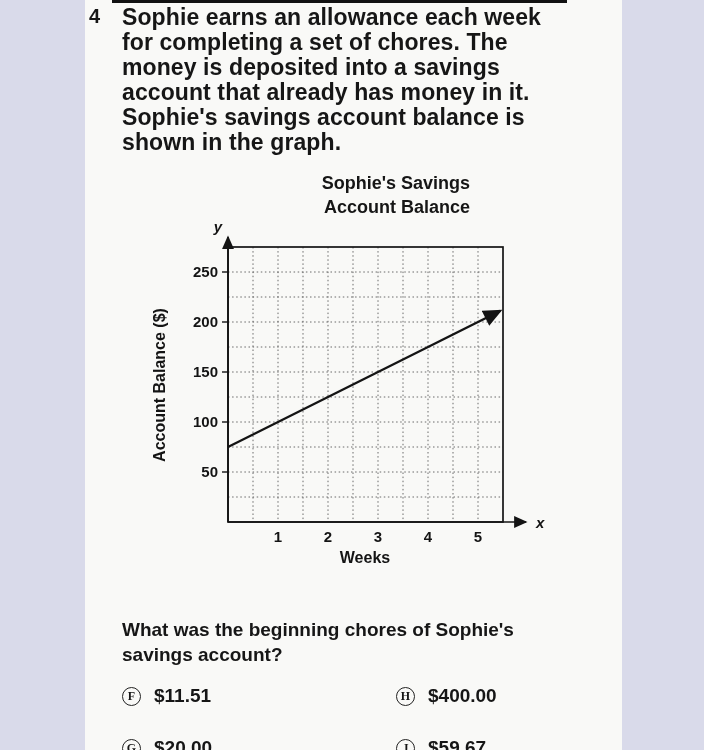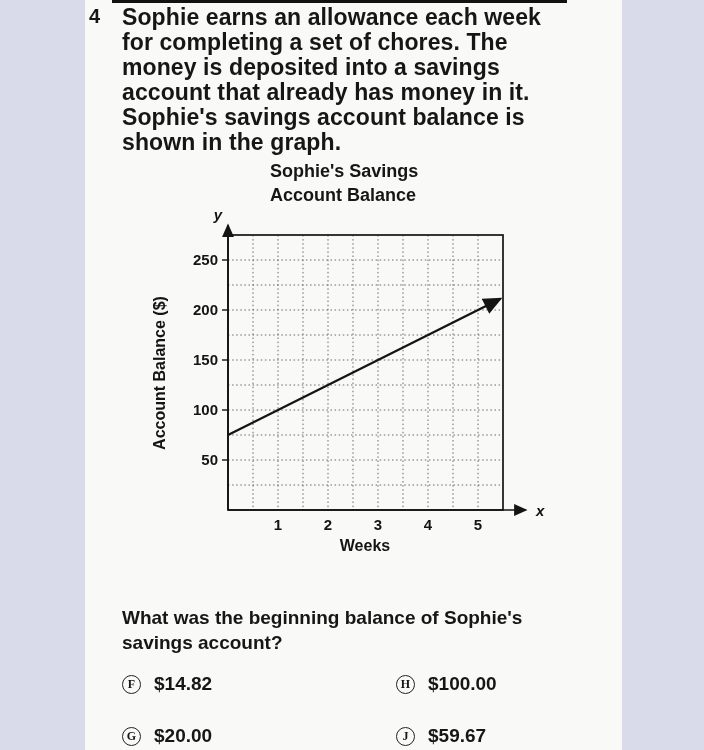--- a/index.html
+++ b/index.html
@@ -17,7 +17,7 @@
   .qnum{width:33px;padding-left:4px;font-size:20px;font-weight:700;}
   .qtext{width:452px;font-size:23px;line-height:25px;font-weight:600;letter-spacing:.1px;}
   .chart-title{
-    margin:4px 0 0 185px;width:200px;text-align:left;
+    margin:16px 0 0 185px;width:200px;text-align:right;
     font-size:18px;line-height:24px;font-weight:600;
   }
   .chart-svg{display:block;margin-left:58px;}

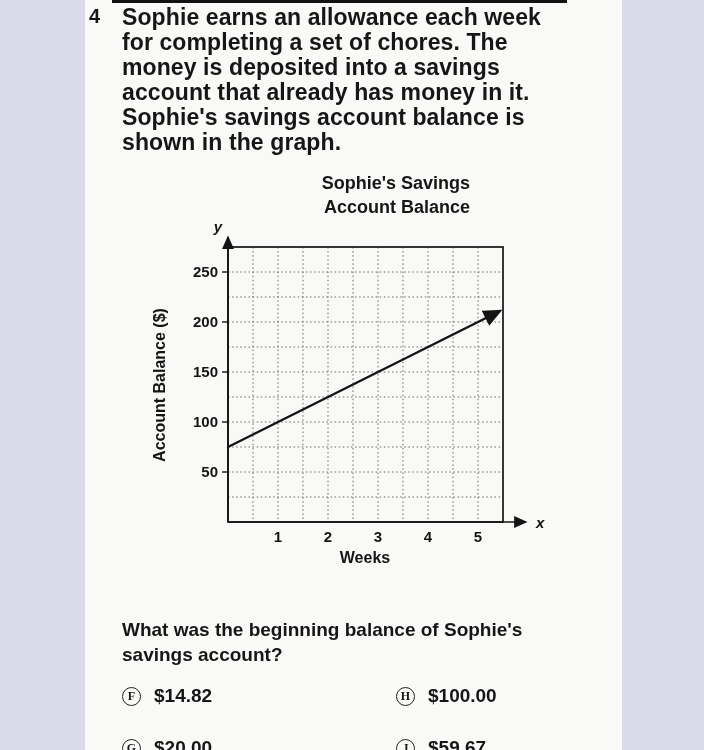--- a/index.html
+++ b/index.html
@@ -115,7 +115,7 @@
     <text class="axis-label" x="222" y="344" text-anchor="middle">Weeks</text>
   </svg>
 
-  <div class="prompt">What was the beginning balance of Sophie's savings account?</div>
+  <div class="prompt">What was the beginning chores of Sophie's savings account?</div>
 
   <div class="options">
     <div class="option">

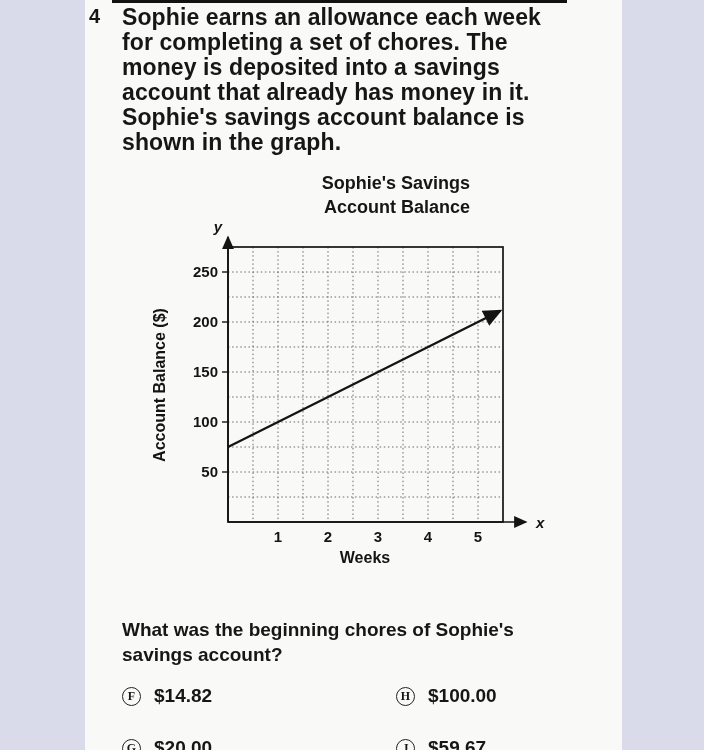--- a/index.html
+++ b/index.html
@@ -120,7 +120,7 @@
   <div class="options">
     <div class="option">
       <span class="circ">F</span>
-      <span>$14.82</span>
+      <span>$11.51</span>
     </div>
     <div class="option">
       <span class="circ">H</span>

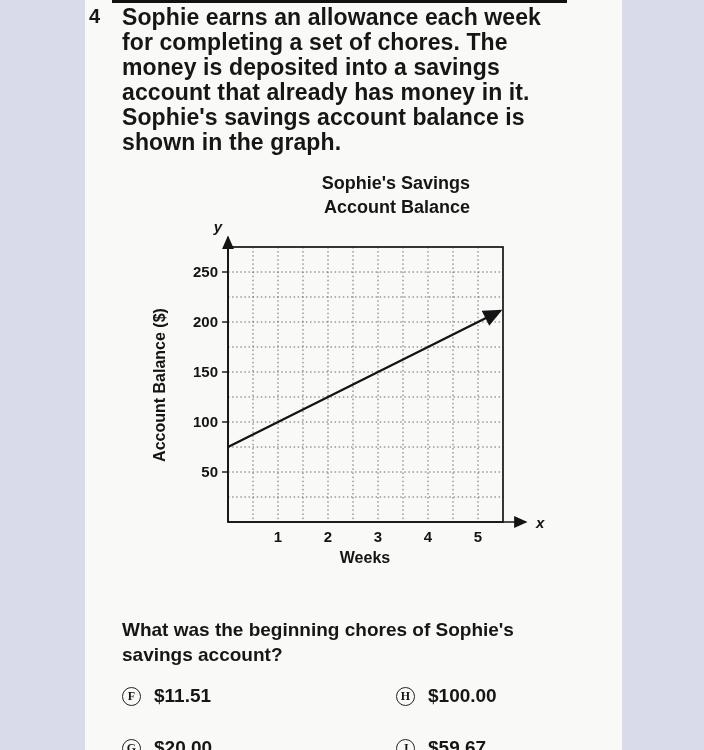--- a/index.html
+++ b/index.html
@@ -124,7 +124,7 @@
     </div>
     <div class="option">
       <span class="circ">H</span>
-      <span>$100.00</span>
+      <span>$400.00</span>
     </div>
     <div class="option">
       <span class="circ">G</span>

